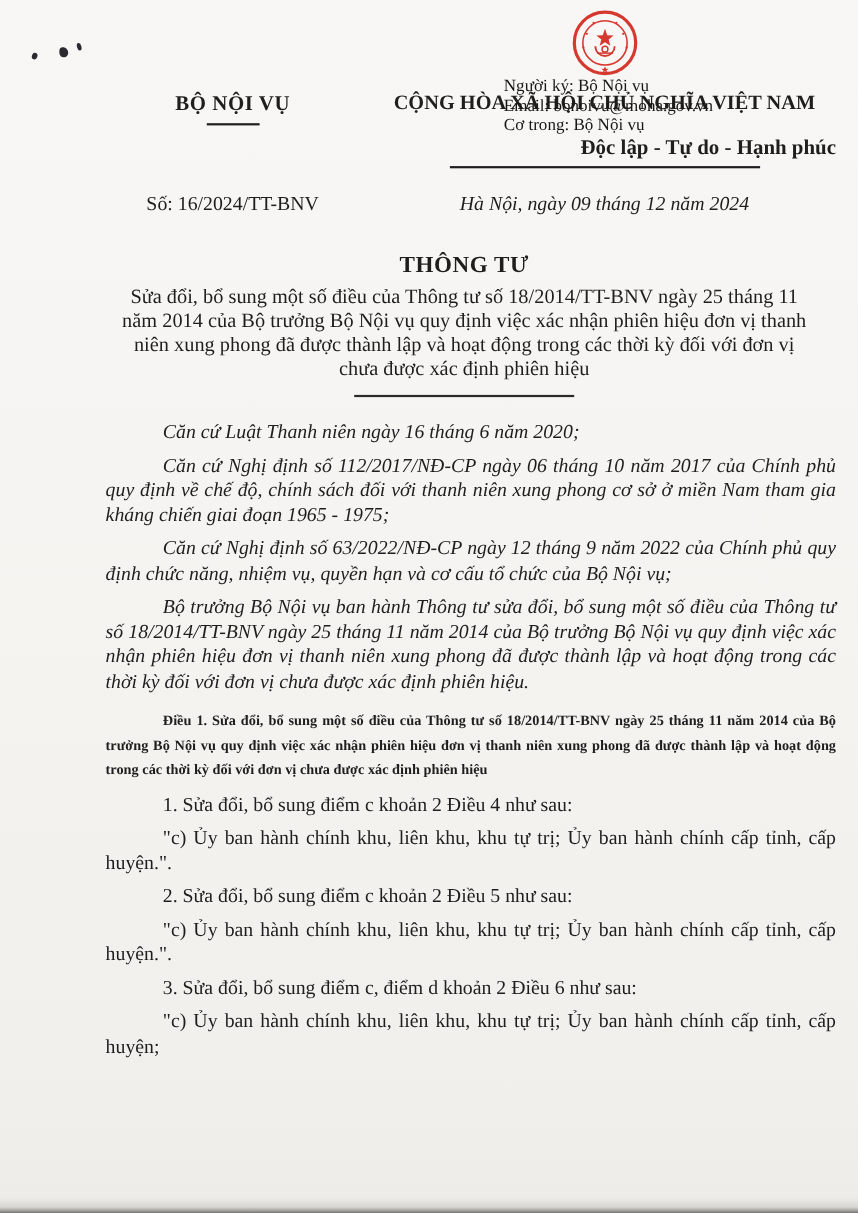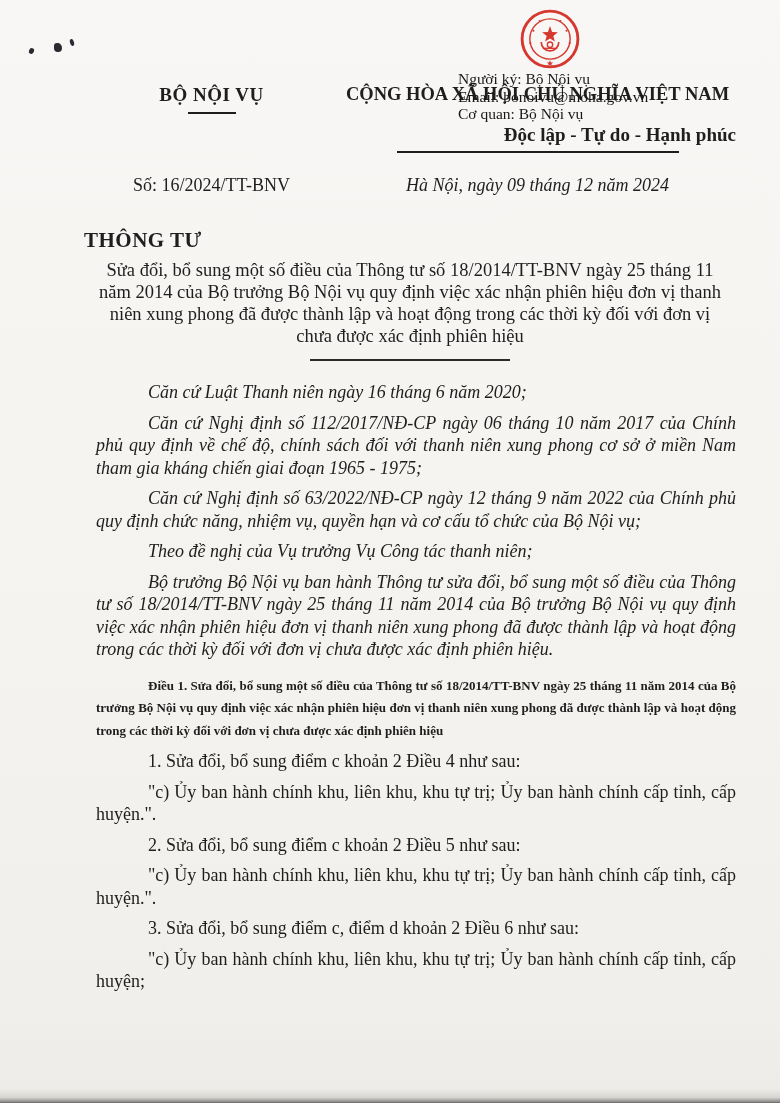--- a/index.html
+++ b/index.html
@@ -27,7 +27,7 @@
   .seal { width:62px; height:62px; flex:0 0 auto; opacity:.92; }
   .sig-lines { margin-left:6px; font-size:15.5px; line-height:17.5px; color:#171717; white-space:nowrap; }
   
-  .content { padding:84px 44px 0 84px; }
+  .content { padding:84px 20px 0 84px; }
   .header-row { display:flex; }
   .hdr-left { width:255px; text-align:center; }
   .hdr-right { flex:1; text-align:center; }

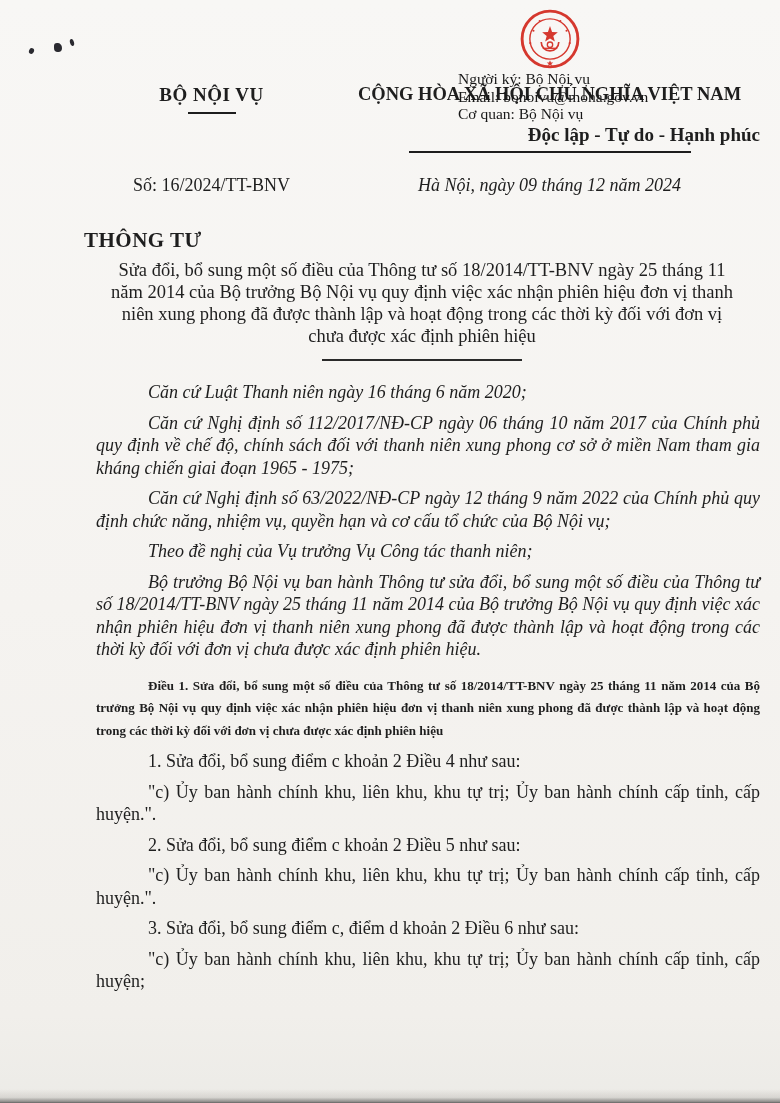--- a/index.html
+++ b/index.html
@@ -82,7 +82,7 @@
     <div class="sig-lines">
       <div>Người ký: Bộ Nội vụ</div>
       <div>Email: bonoivu@moha.gov.vn</div>
-      <div>Cơ quan: Bộ Nội vụ</div>
+      <div>Cơ trong: Bộ Nội vụ</div>
     </div>
   </div>
 

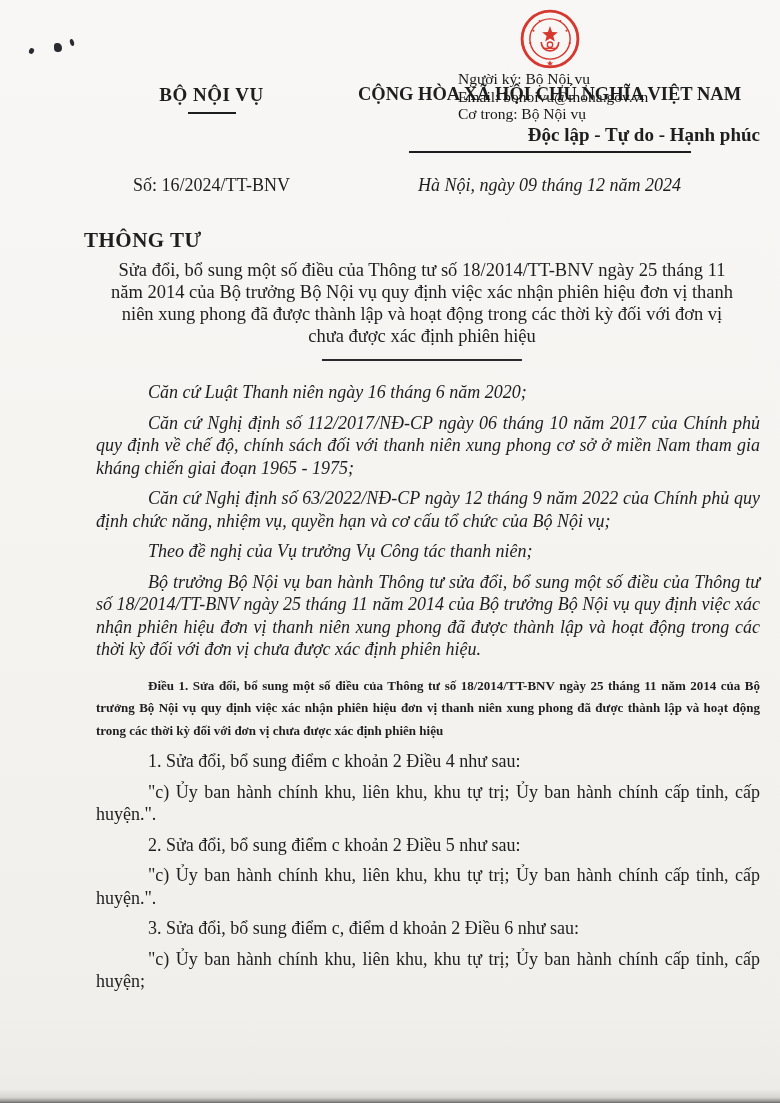--- a/index.html
+++ b/index.html
@@ -39,7 +39,7 @@
   .num-date-row { display:flex; margin-top:22px; }
   .doc-number { width:255px; text-align:center; font-size:18px; }
   .place-date { flex:1; text-align:center; font-style:italic; font-size:18px; }
-  .doc-type { font-weight:bold; font-size:21px; margin-top:32px; letter-spacing:.5px; }
+  .doc-type { text-align:center; font-weight:bold; font-size:21px; margin-top:32px; letter-spacing:.5px; }
   .doc-subject {
     font-weight:normal; font-size:18.5px; line-height:22px;
     text-align:center; max-width:628px; margin:6px auto 0;

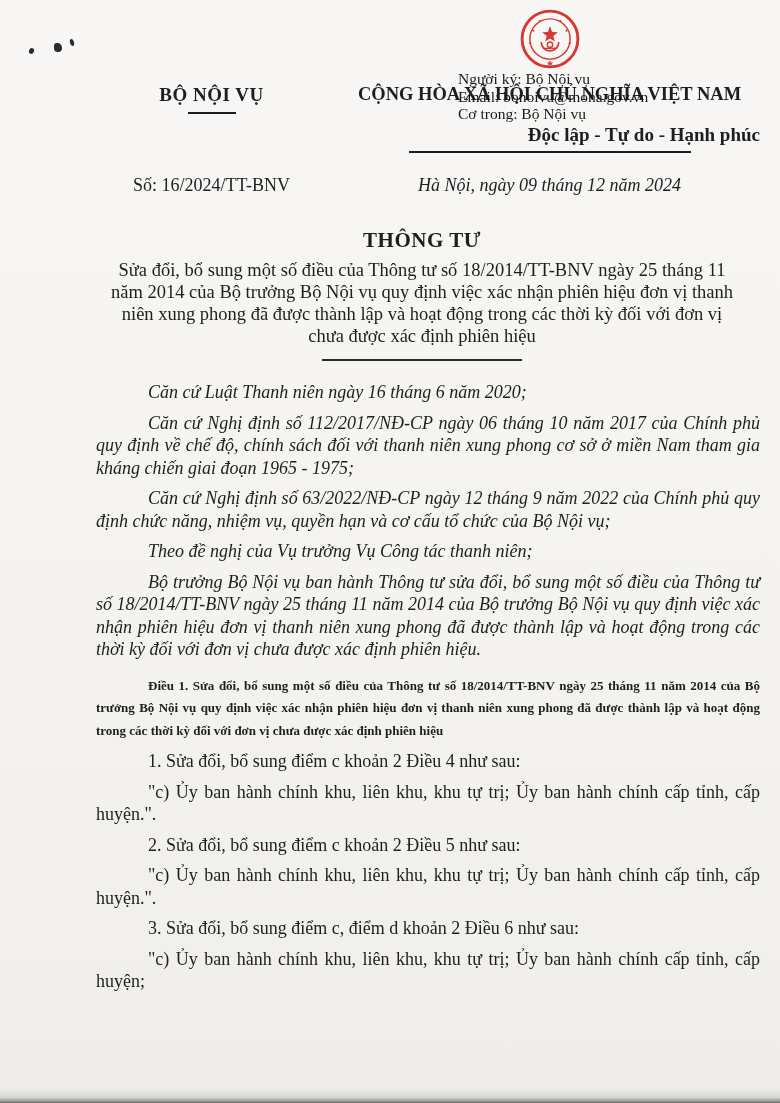--- a/index.html
+++ b/index.html
@@ -113,7 +113,6 @@
       <p class="preamble">Căn cứ Luật Thanh niên ngày 16 tháng 6 năm 2020;</p>
       <p class="preamble">Căn cứ Nghị định số 112/2017/NĐ-CP ngày 06 tháng 10 năm 2017 của Chính phủ quy định về chế độ, chính sách đối với thanh niên xung phong cơ sở ở miền Nam tham gia kháng chiến giai đoạn 1965 - 1975;</p>
       <p class="preamble">Căn cứ Nghị định số 63/2022/NĐ-CP ngày 12 tháng 9 năm 2022 của Chính phủ quy định chức năng, nhiệm vụ, quyền hạn và cơ cấu tổ chức của Bộ Nội vụ;</p>
-      <p class="preamble">Theo đề nghị của Vụ trưởng Vụ Công tác thanh niên;</p>
       <p class="preamble">Bộ trưởng Bộ Nội vụ ban hành Thông tư sửa đổi, bổ sung một số điều của Thông tư số 18/2014/TT-BNV ngày 25 tháng 11 năm 2014 của Bộ trưởng Bộ Nội vụ quy định việc xác nhận phiên hiệu đơn vị thanh niên xung phong đã được thành lập và hoạt động trong các thời kỳ đối với đơn vị chưa được xác định phiên hiệu.</p>
 
       <p class="article-heading">Điều 1. Sửa đổi, bổ sung một số điều của Thông tư số 18/2014/TT-BNV ngày 25 tháng 11 năm 2014 của Bộ trưởng Bộ Nội vụ quy định việc xác nhận phiên hiệu đơn vị thanh niên xung phong đã được thành lập và hoạt động trong các thời kỳ đối với đơn vị chưa được xác định phiên hiệu</p>

